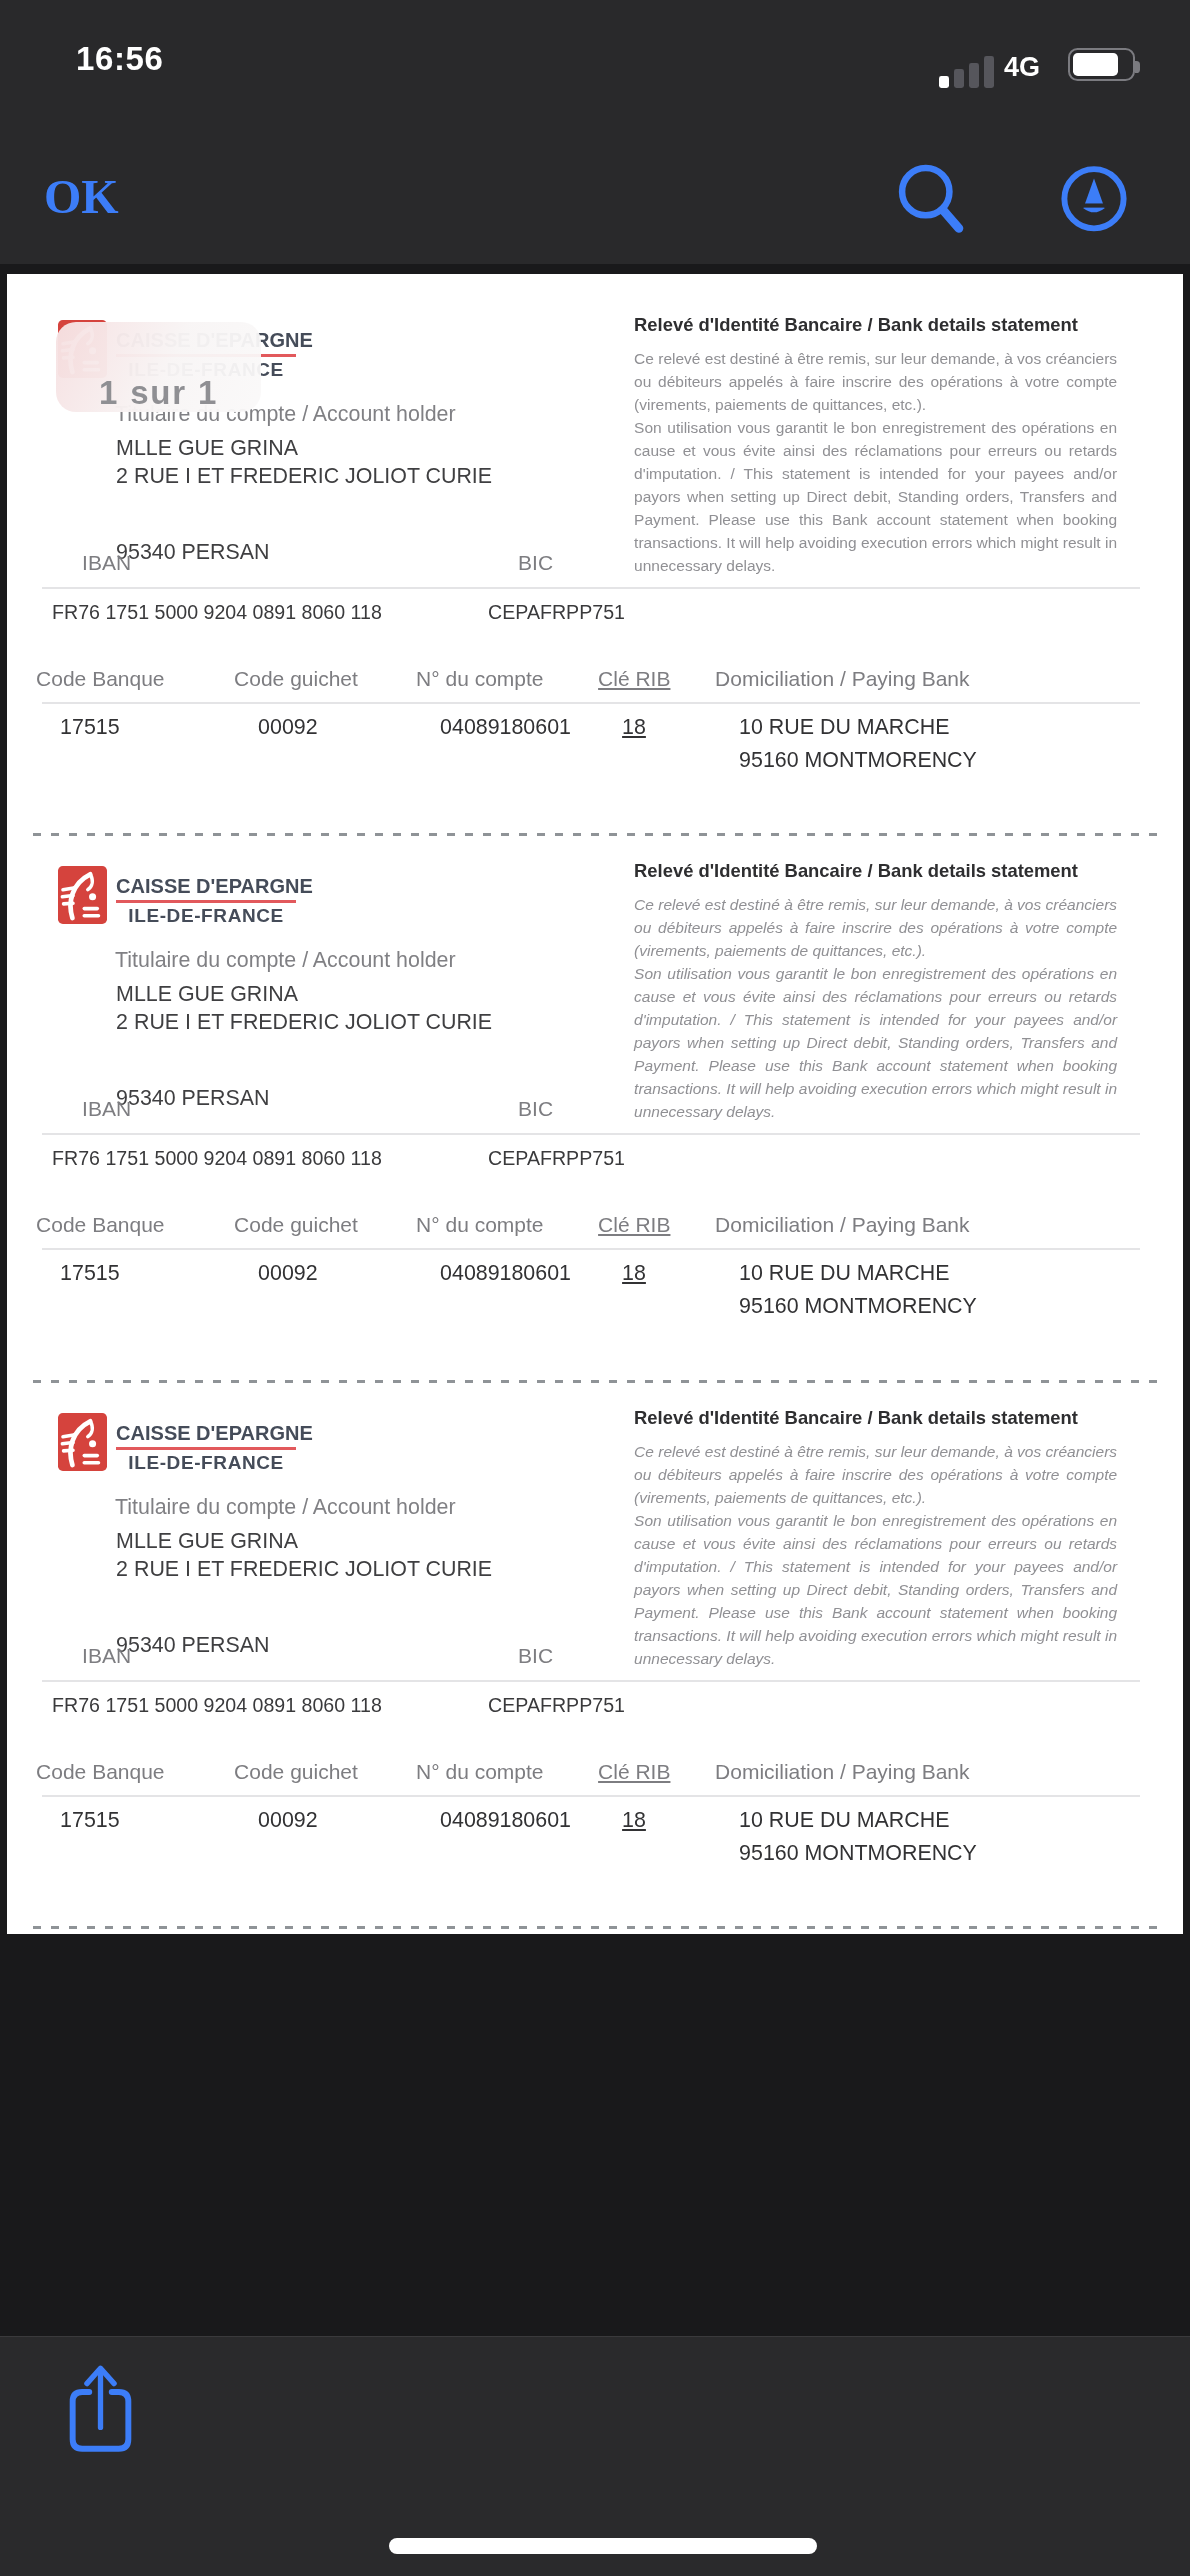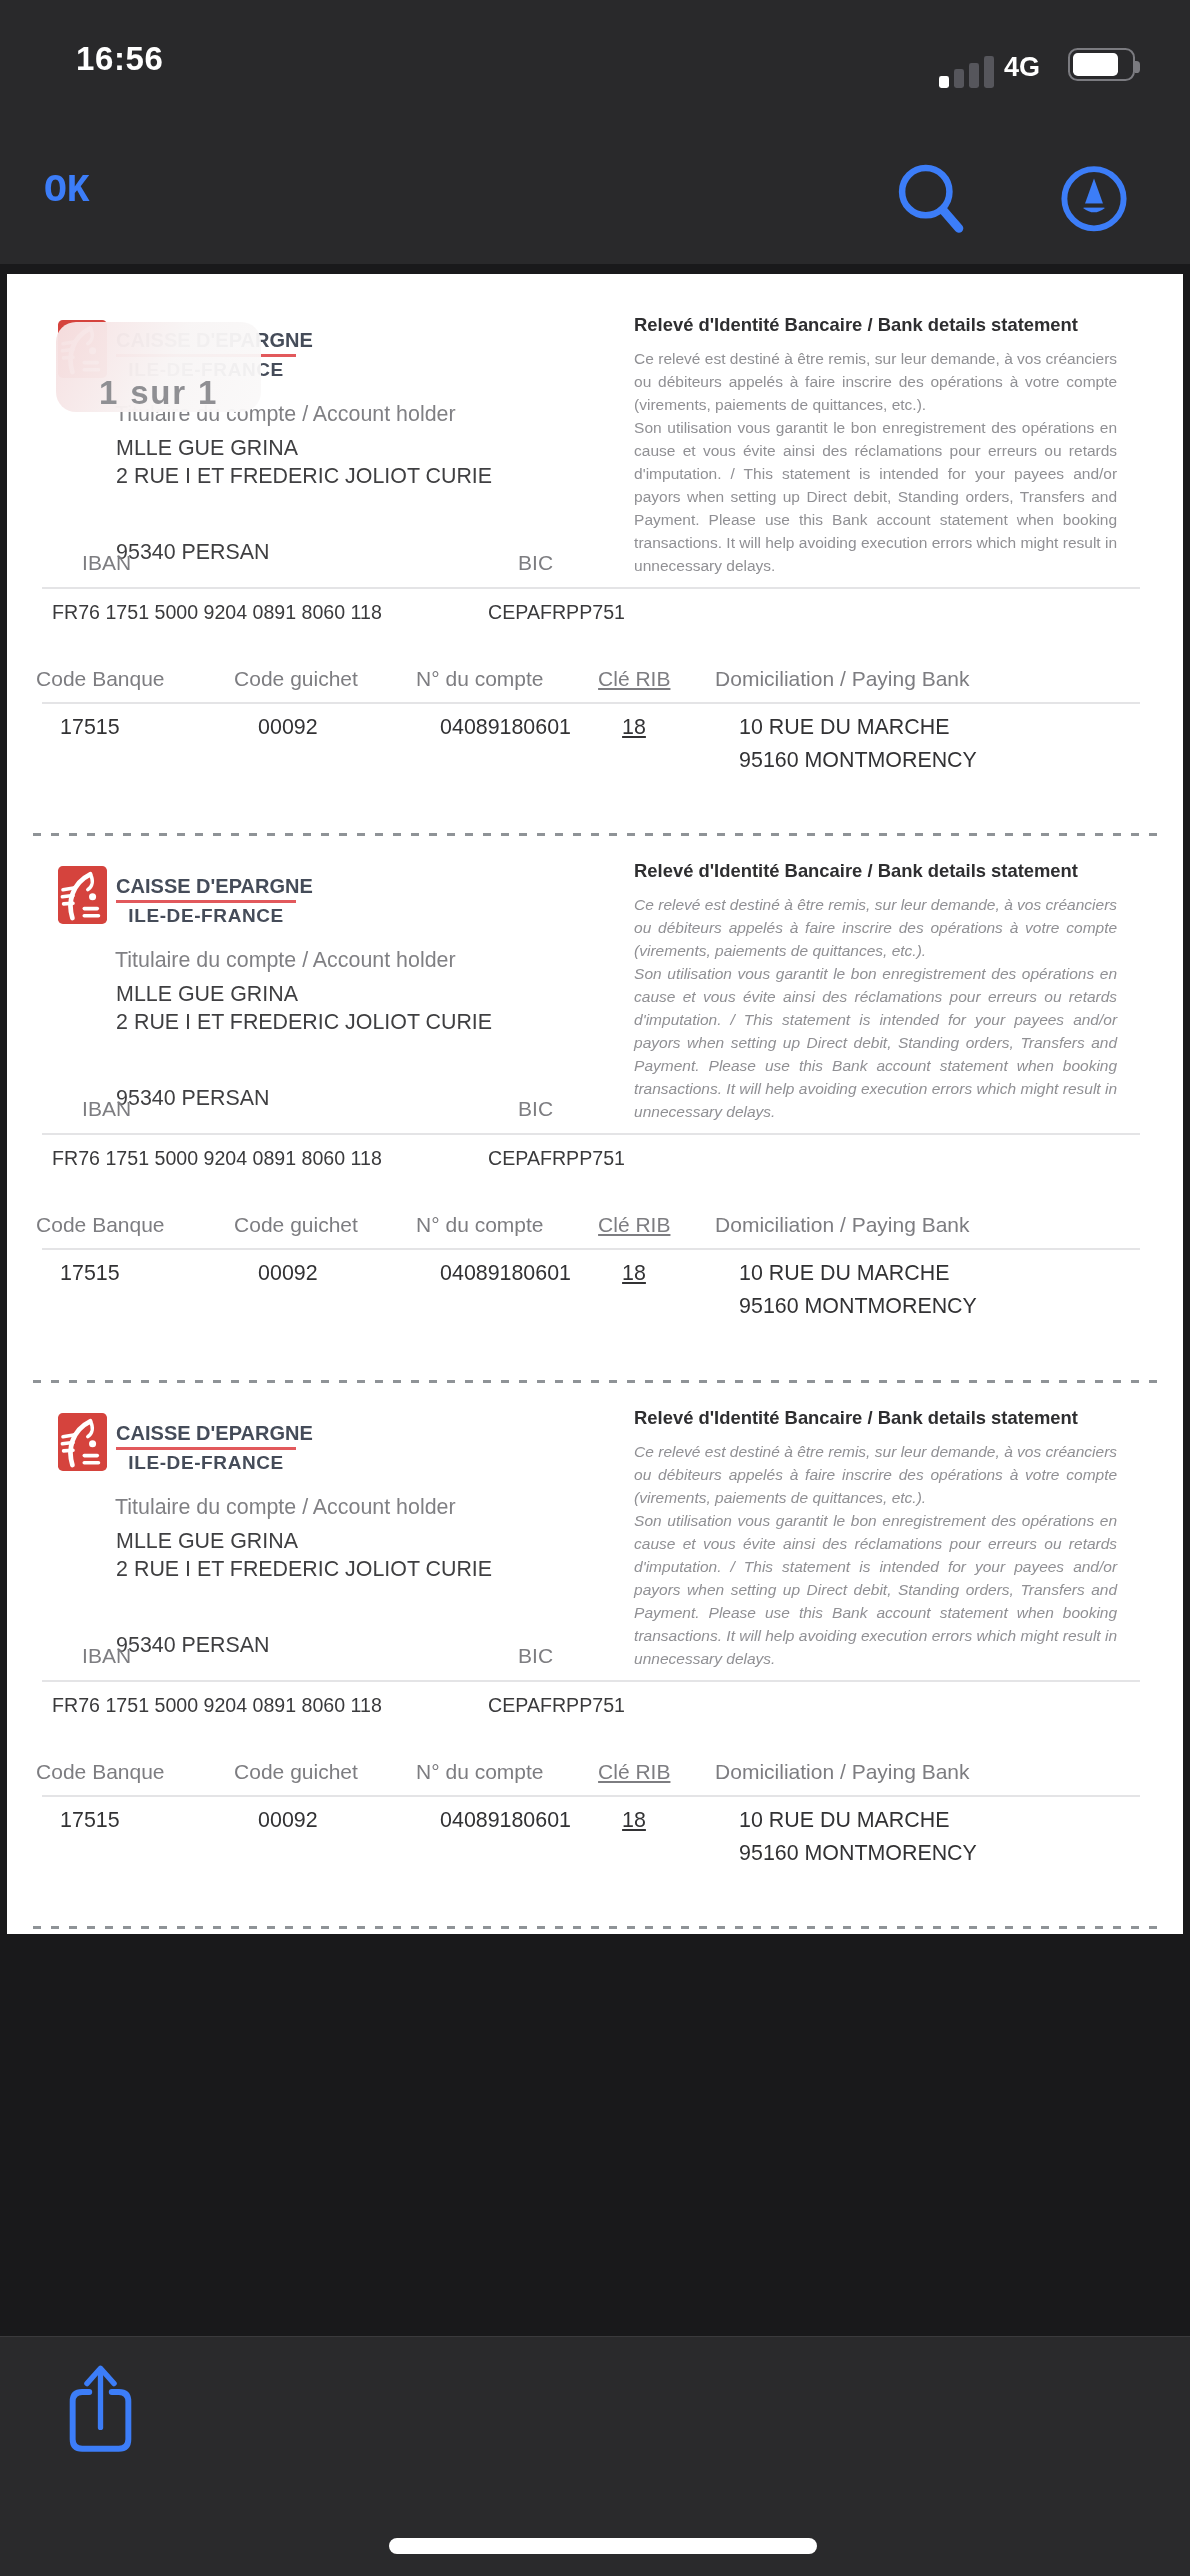--- a/index.html
+++ b/index.html
@@ -20,7 +20,7 @@
   .battery .fill{position:absolute;left:3px;top:3px;width:72%;height:22.6px;background:#fff;border-radius:4.8px;}
   .battery .nub{position:absolute;right:-7.1px;top:10.7px;width:4.8px;height:12px;background:#7b7b80;border-radius:0 3.6px 3.6px 0;}
 
-  .nav-done{position:absolute;left:44px;top:169px;color:#3c7df8;font-size:38px;font-weight:700;background:none;border:none;padding:0;cursor:pointer;font-family:Liberation Mono, monospace;}
+  .nav-done{position:absolute;left:44px;top:169px;color:#3c7df8;font-size:48px;font-weight:700;background:none;border:none;padding:0;cursor:pointer;font-family:Liberation Serif, serif;}
   .nav-title{position:absolute;left:0;top:170px;width:1190px;text-align:center;color:#fff;font-size:35px;font-weight:700;}
   .nav-icon{position:absolute;top:162px;cursor:pointer;}
   .nav-icon.search{left:895px;}

